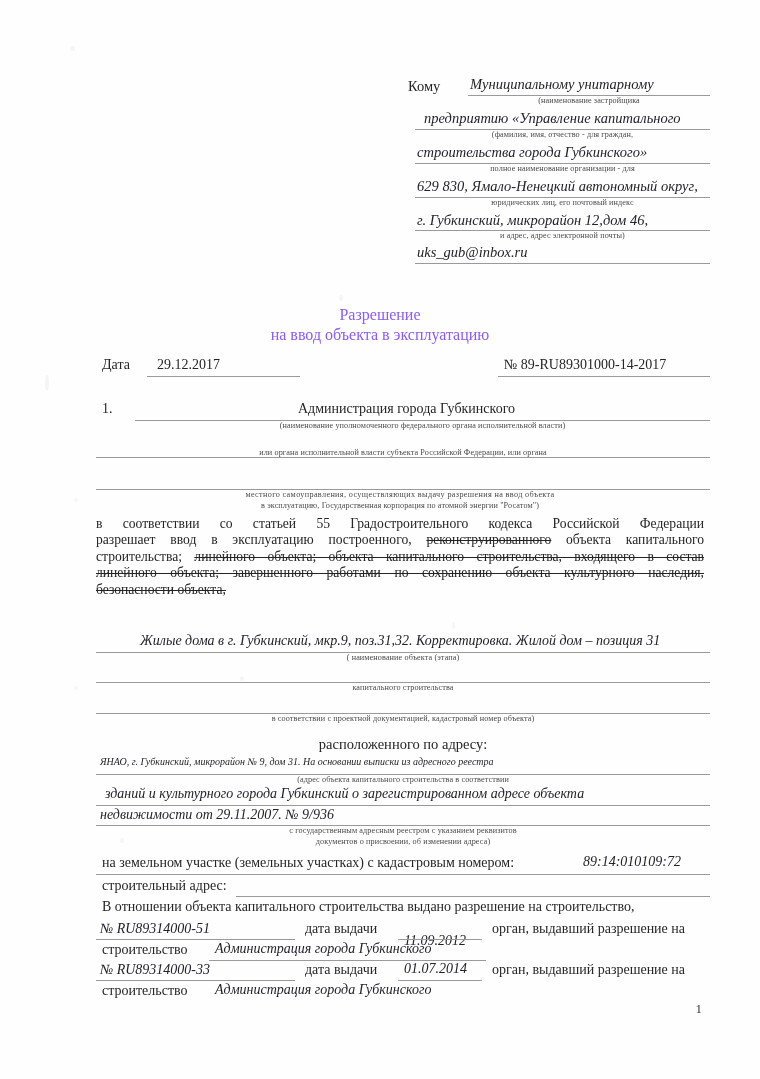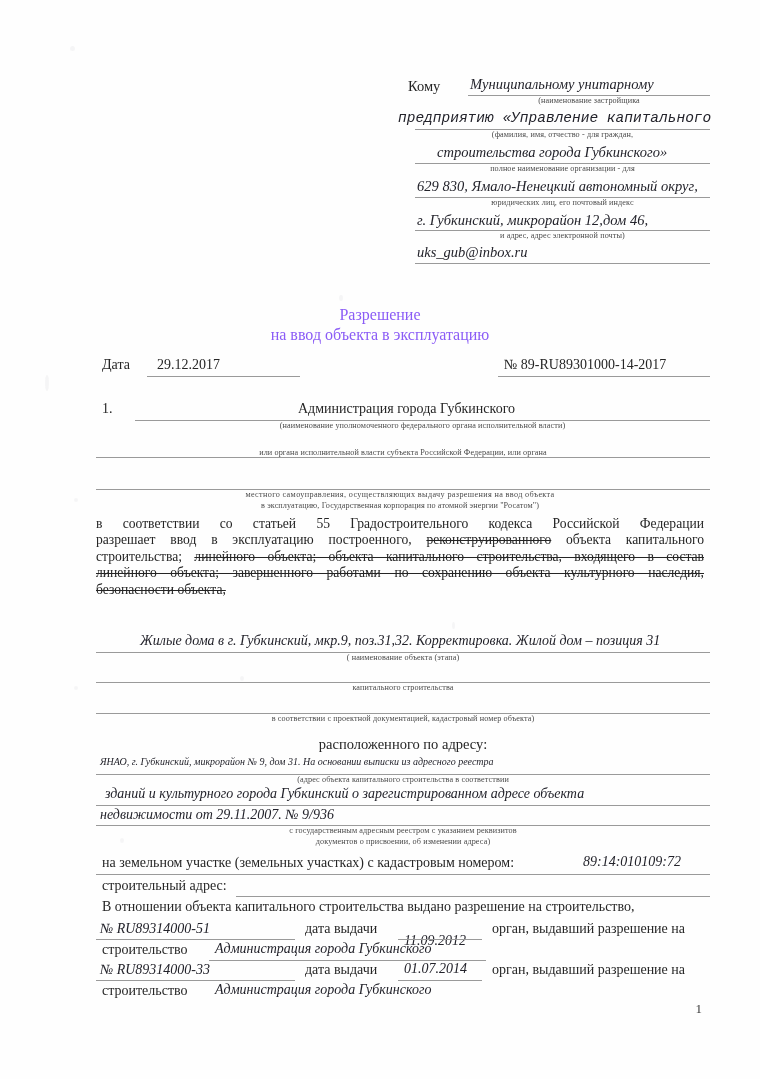--- a/index.html
+++ b/index.html
@@ -118,7 +118,7 @@
     <div class="rule" style="left:468px;top:95px;width:242px;"></div>
     <div class="caption" style="left:468px;top:96px;width:242px;">(наименование застройщика</div>
 
-    <div class="hand" style="left:398px;top:110px;font-family:Liberation Mono, monospace;">предприятию «Управление капитального</div>
+    <div class="hand" style="left:424px;top:110px;">предприятию «Управление капитального</div>
     <div class="rule" style="left:415px;top:129px;width:295px;"></div>
     <div class="caption" style="left:415px;top:130px;width:295px;">(фамилия, имя, отчество - для граждан,</div>
 

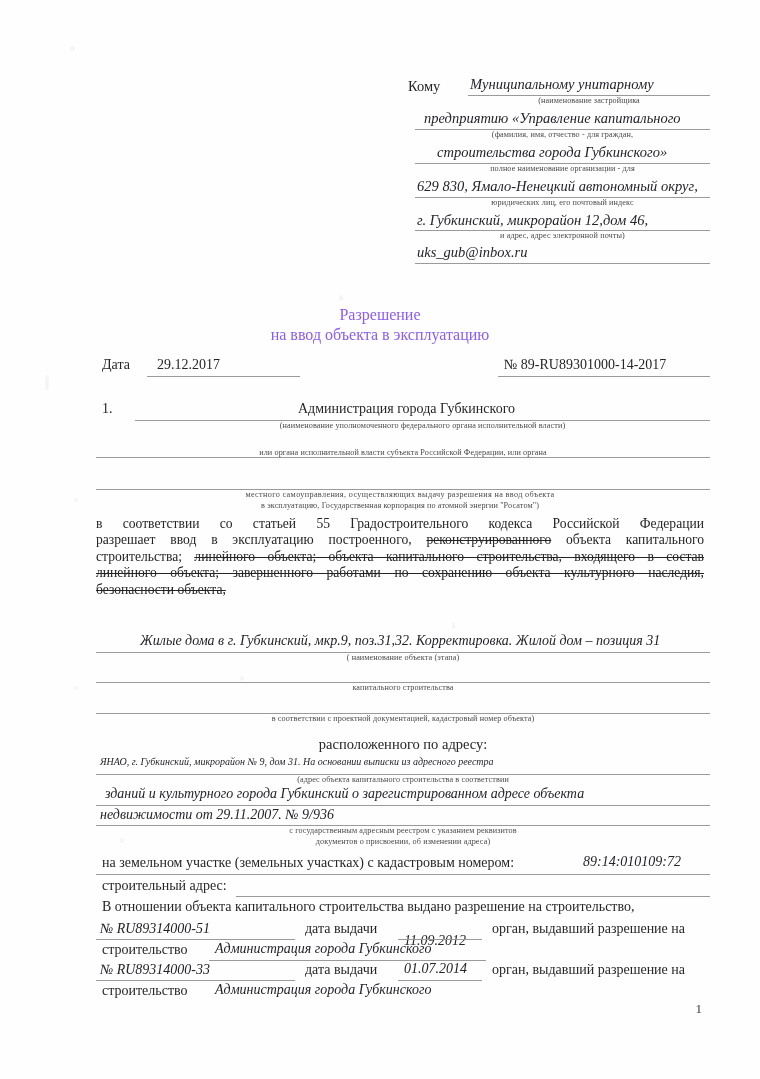--- a/index.html
+++ b/index.html
@@ -122,7 +122,7 @@
     <div class="rule" style="left:415px;top:129px;width:295px;"></div>
     <div class="caption" style="left:415px;top:130px;width:295px;">(фамилия, имя, отчество - для граждан,</div>
 
-    <div class="hand" style="left:437px;top:144px;">строительства города Губкинского»</div>
+    <div class="hand" style="left:417px;top:144px;">строительства города Губкинского»</div>
     <div class="rule" style="left:415px;top:163px;width:295px;"></div>
     <div class="caption" style="left:415px;top:164px;width:295px;">полное наименование организации - для</div>
 

